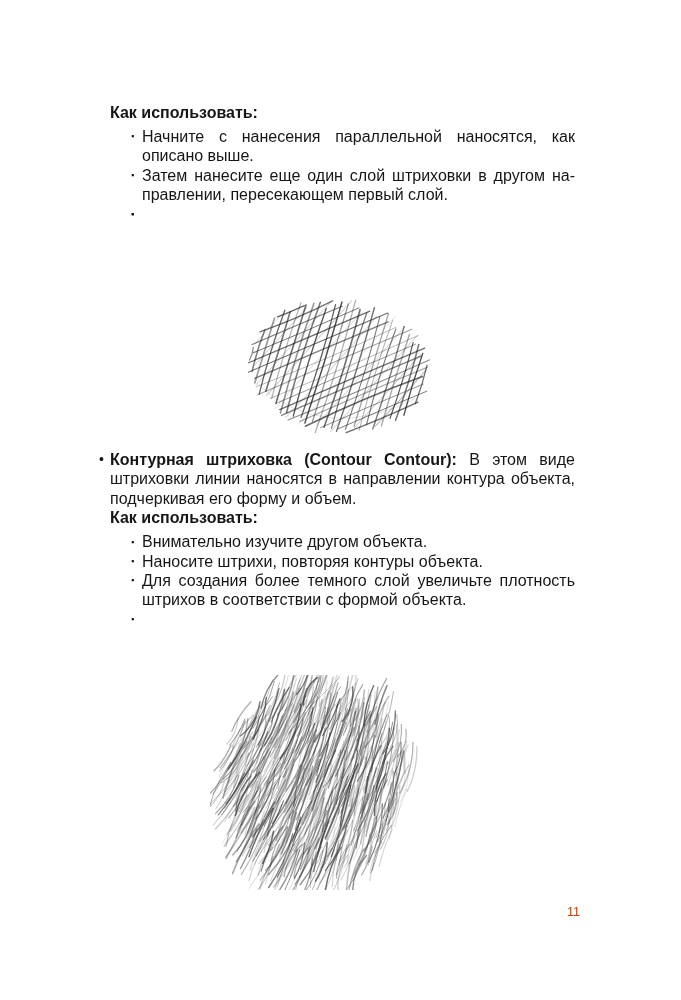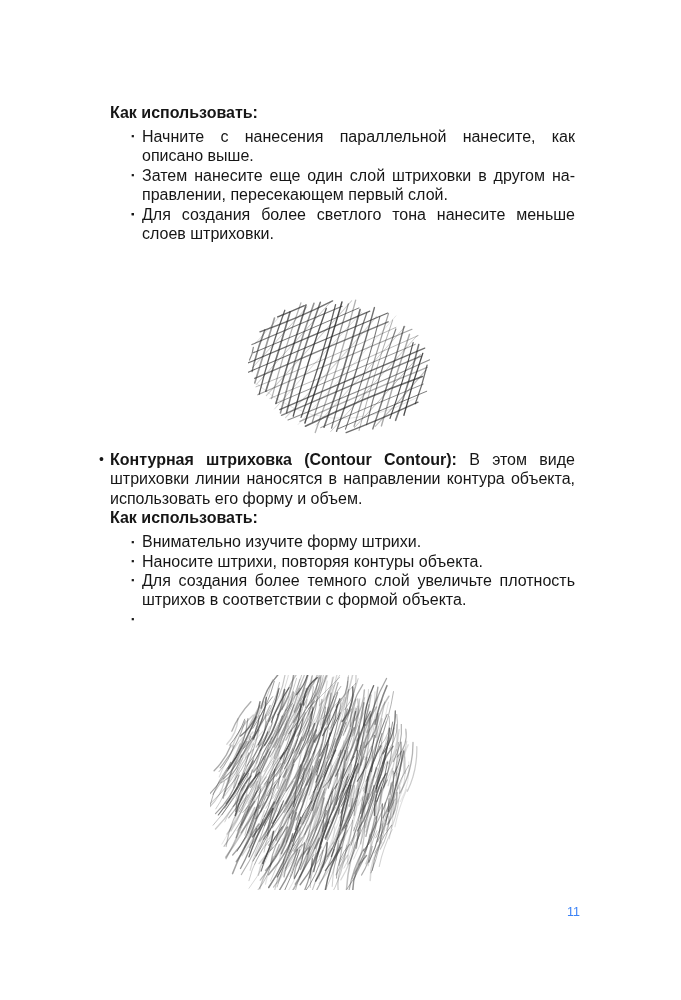--- a/index.html
+++ b/index.html
@@ -34,7 +34,7 @@
     <div class="list">
       <div class="item">
         <span class="sq">▪</span>
-        <span>Начните с нанесения параллельной нанесите, как описано выше.</span>
+        <span>Начните с нанесения параллельной наносятся, как описано выше.</span>
       </div>
       <div class="item">
         <span class="sq">▪</span>

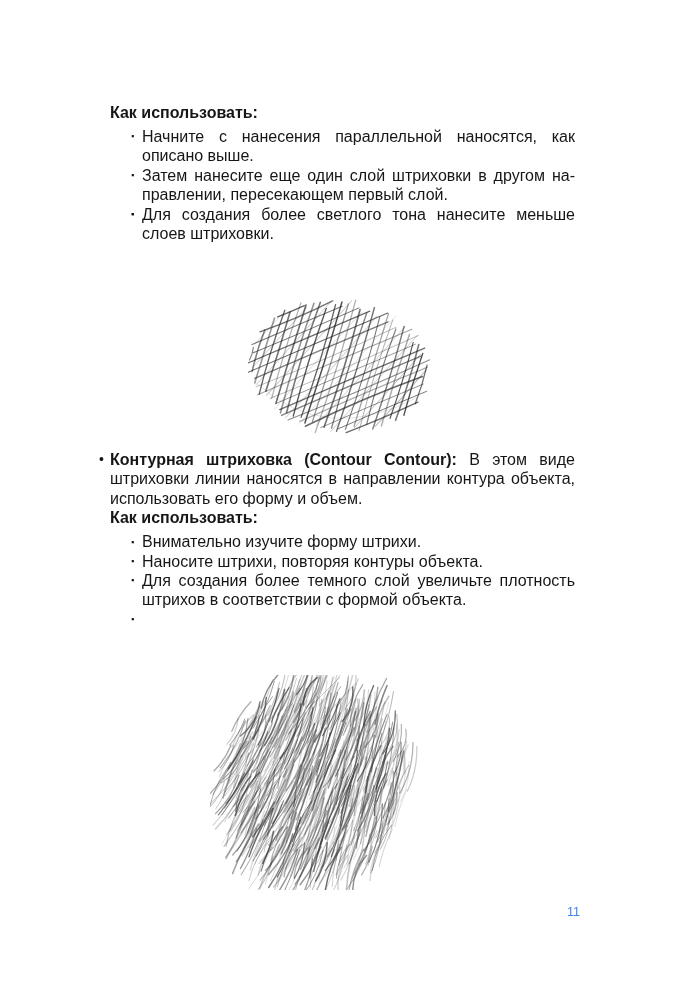--- a/index.html
+++ b/index.html
@@ -45,7 +45,6 @@
       </div>
       <div class="item">
         <span class="sq">▪</span>
-        <span>Для создания более светлого тона нанесите меньше слоев штриховки.</span>
       </div>
     </div>
   </section>

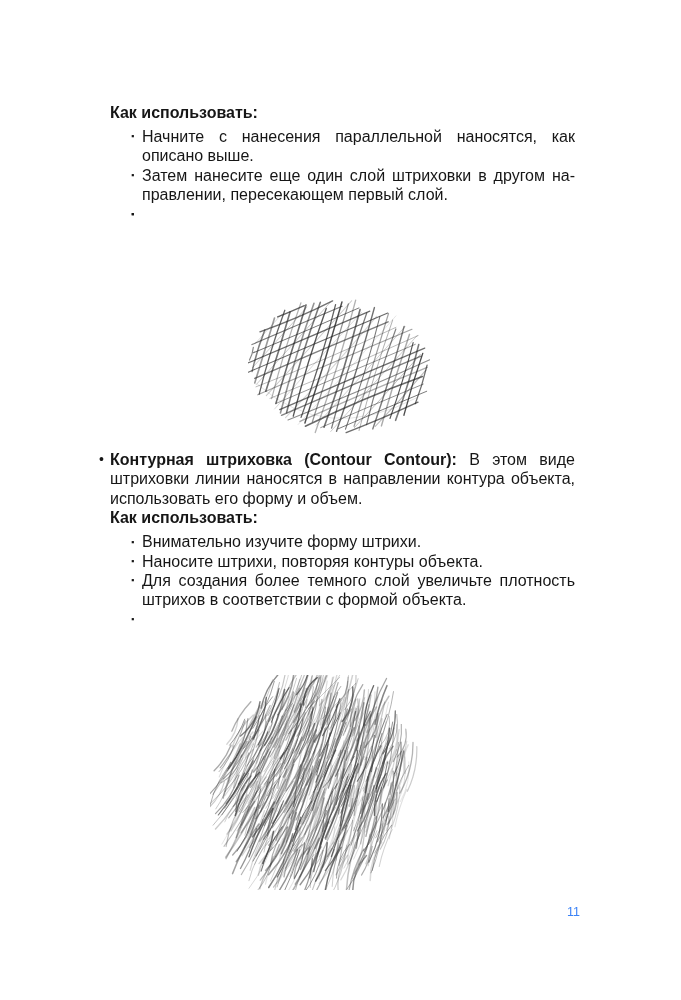--- a/index.html
+++ b/index.html
@@ -114,7 +114,7 @@
 
   <section class="block s2">
     <div class="term">
-      <span class="rb">•</span><span class="b">Контурная штриховка (Contour Contour):</span><span> В этом виде штриховки линии наносятся в направлении контура объ­екта, использовать его форму и объем.</span>
+      <span class="rb">•</span><span class="b">Контурная штриховка (Contour Contour):</span><span> В этом виде штриховки линии наносятся в направлении контура объ­екта, подчеркивая его форму и объем.</span>
     </div>
     <div class="h">Как использовать:</div>
     <div class="list">

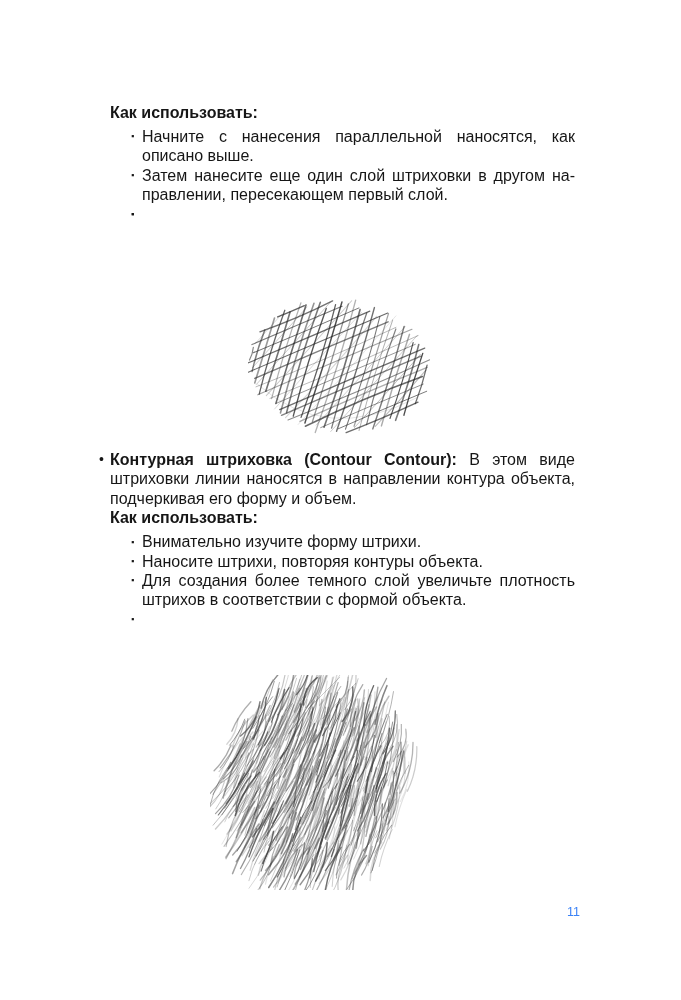--- a/index.html
+++ b/index.html
@@ -120,7 +120,7 @@
     <div class="list">
       <div class="item">
         <span class="sq">▪</span>
-        <span>Внимательно изучите форму штрихи.</span>
+        <span>Внимательно изучите другом объекта.</span>
       </div>
       <div class="item">
         <span class="sq">▪</span>

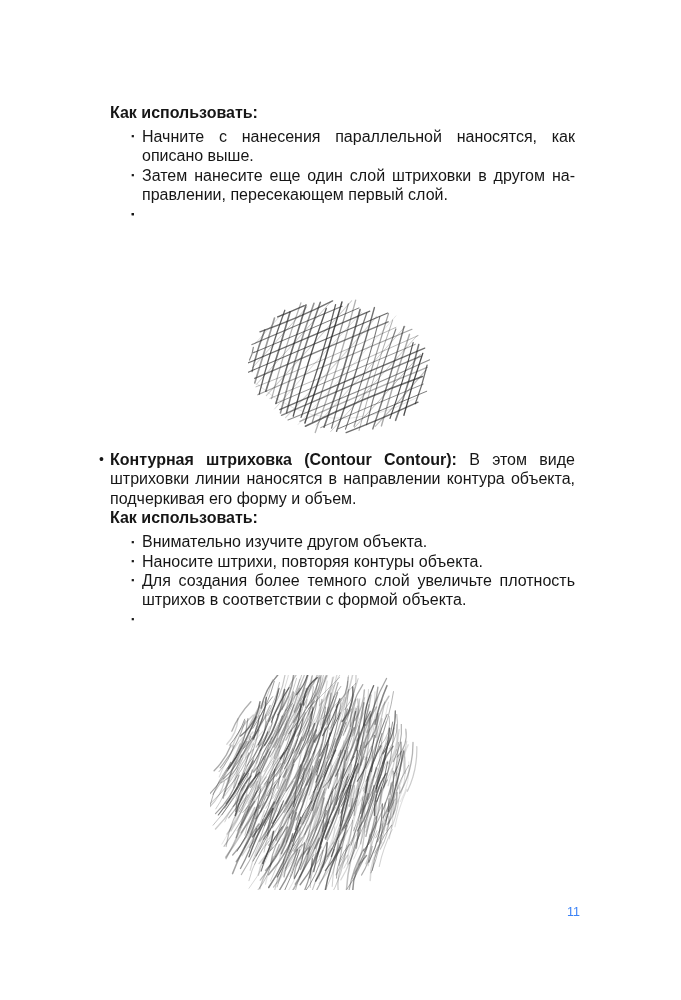--- a/index.html
+++ b/index.html
@@ -22,7 +22,7 @@
   figure{margin:0;padding:0;}
   .fig1{position:absolute;left:248px;top:292px;width:182px;height:150px;}
   .fig2{position:absolute;left:210px;top:675px;width:215px;height:215px;}
-  .pageno{position:absolute;left:567px;top:905px;font-size:12.5px;color:#3b82f6;}
+  .pageno{position:absolute;left:567px;top:905px;font-size:12.5px;color:#c2410c;}
 </style>
 </head>
 <body>

